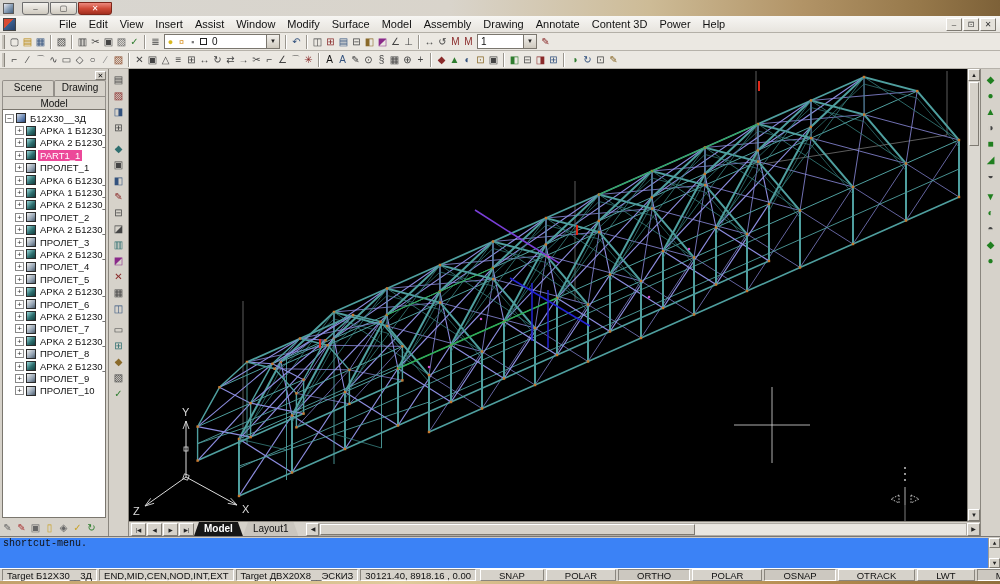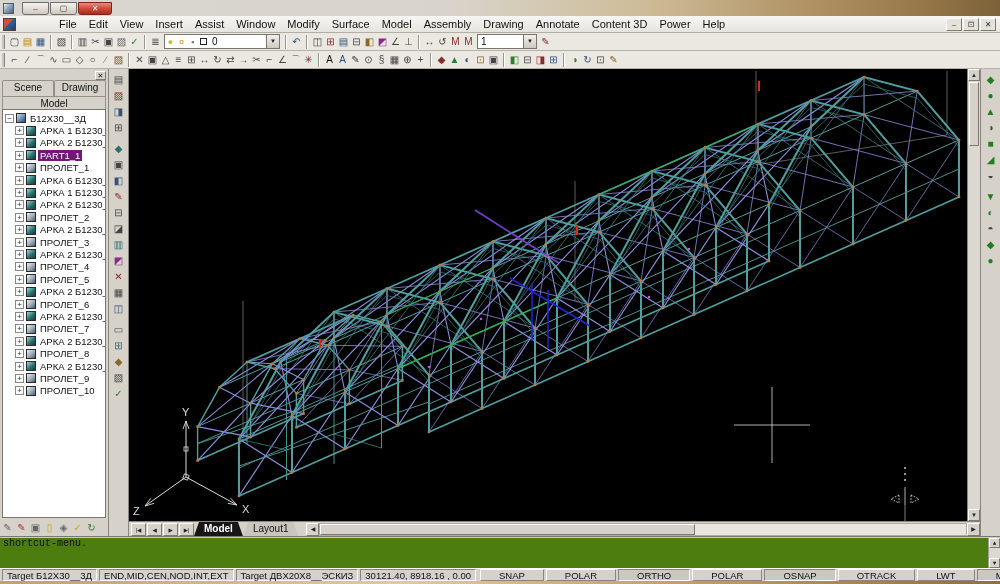--- a/index.html
+++ b/index.html
@@ -62,7 +62,7 @@
   .ic-part{background:linear-gradient(135deg,#9adadb,#2e6f70 55%,#123c3c);}
   .ic-assy{background:linear-gradient(135deg,#efefef,#93a2b2 60%,#4a5a6a);}
   .tlabel{padding:0 2px;}
-  .trow.sel .tlabel{background:#701a75;color:#fff;}
+  .trow.sel .tlabel{background:#ec4899;color:#fff;}
   .b-foot{height:18px;display:flex;align-items:center;gap:1px;padding:1px 1px;}
   .fic{width:13px;height:14px;display:inline-flex;align-items:center;justify-content:center;font-size:10px;}
 

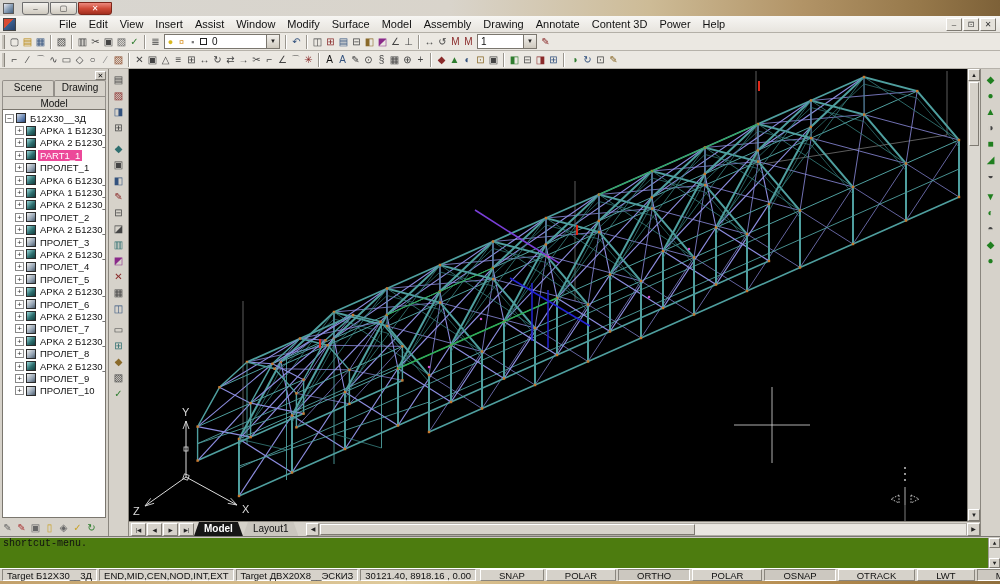--- a/index.html
+++ b/index.html
@@ -96,7 +96,7 @@
   .hthumb{width:58%;background:#d6d2ca;border:1px solid;border-color:#fff #7e7a72 #7e7a72 #fff;}
 
   
-  .cmd{height:32px;background:#4d7c0f;border-top:2px groove #cfcbc3;position:relative;
+  .cmd{height:32px;background:#3b82f6;border-top:2px groove #cfcbc3;position:relative;
     font-family:"Liberation Mono",monospace;font-size:10px;line-height:10px;padding:1px 28px 0 3px;}
   .cmd-line{height:10px;white-space:nowrap;}
   .cmd-sb{position:absolute;right:0;top:0;bottom:0;width:12px;background:#dbd8d1;border-left:1px solid #a09c94;

